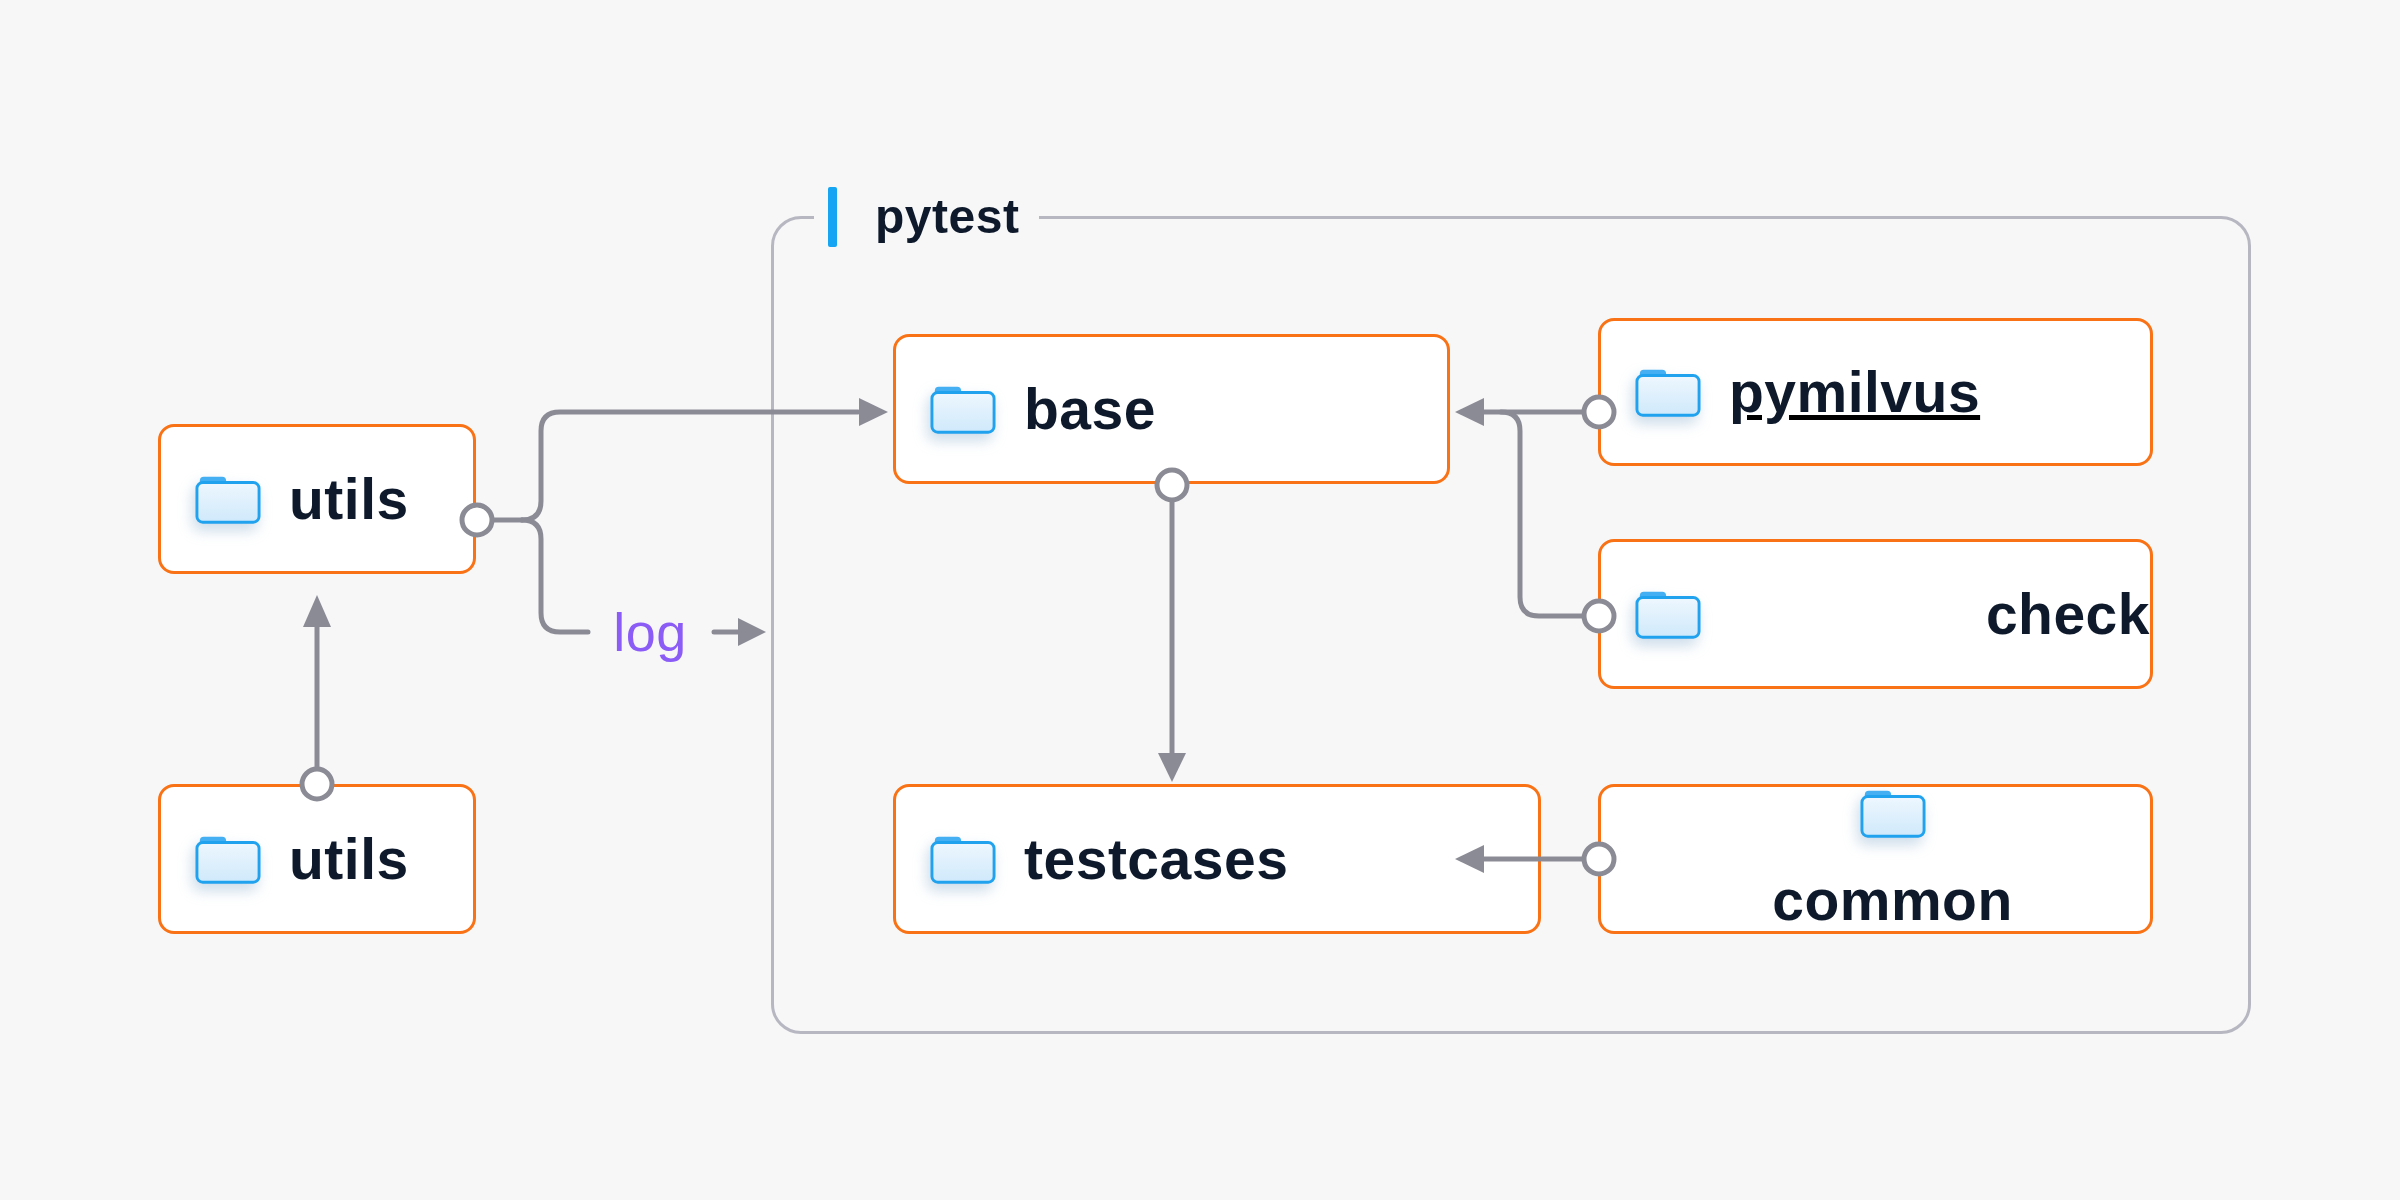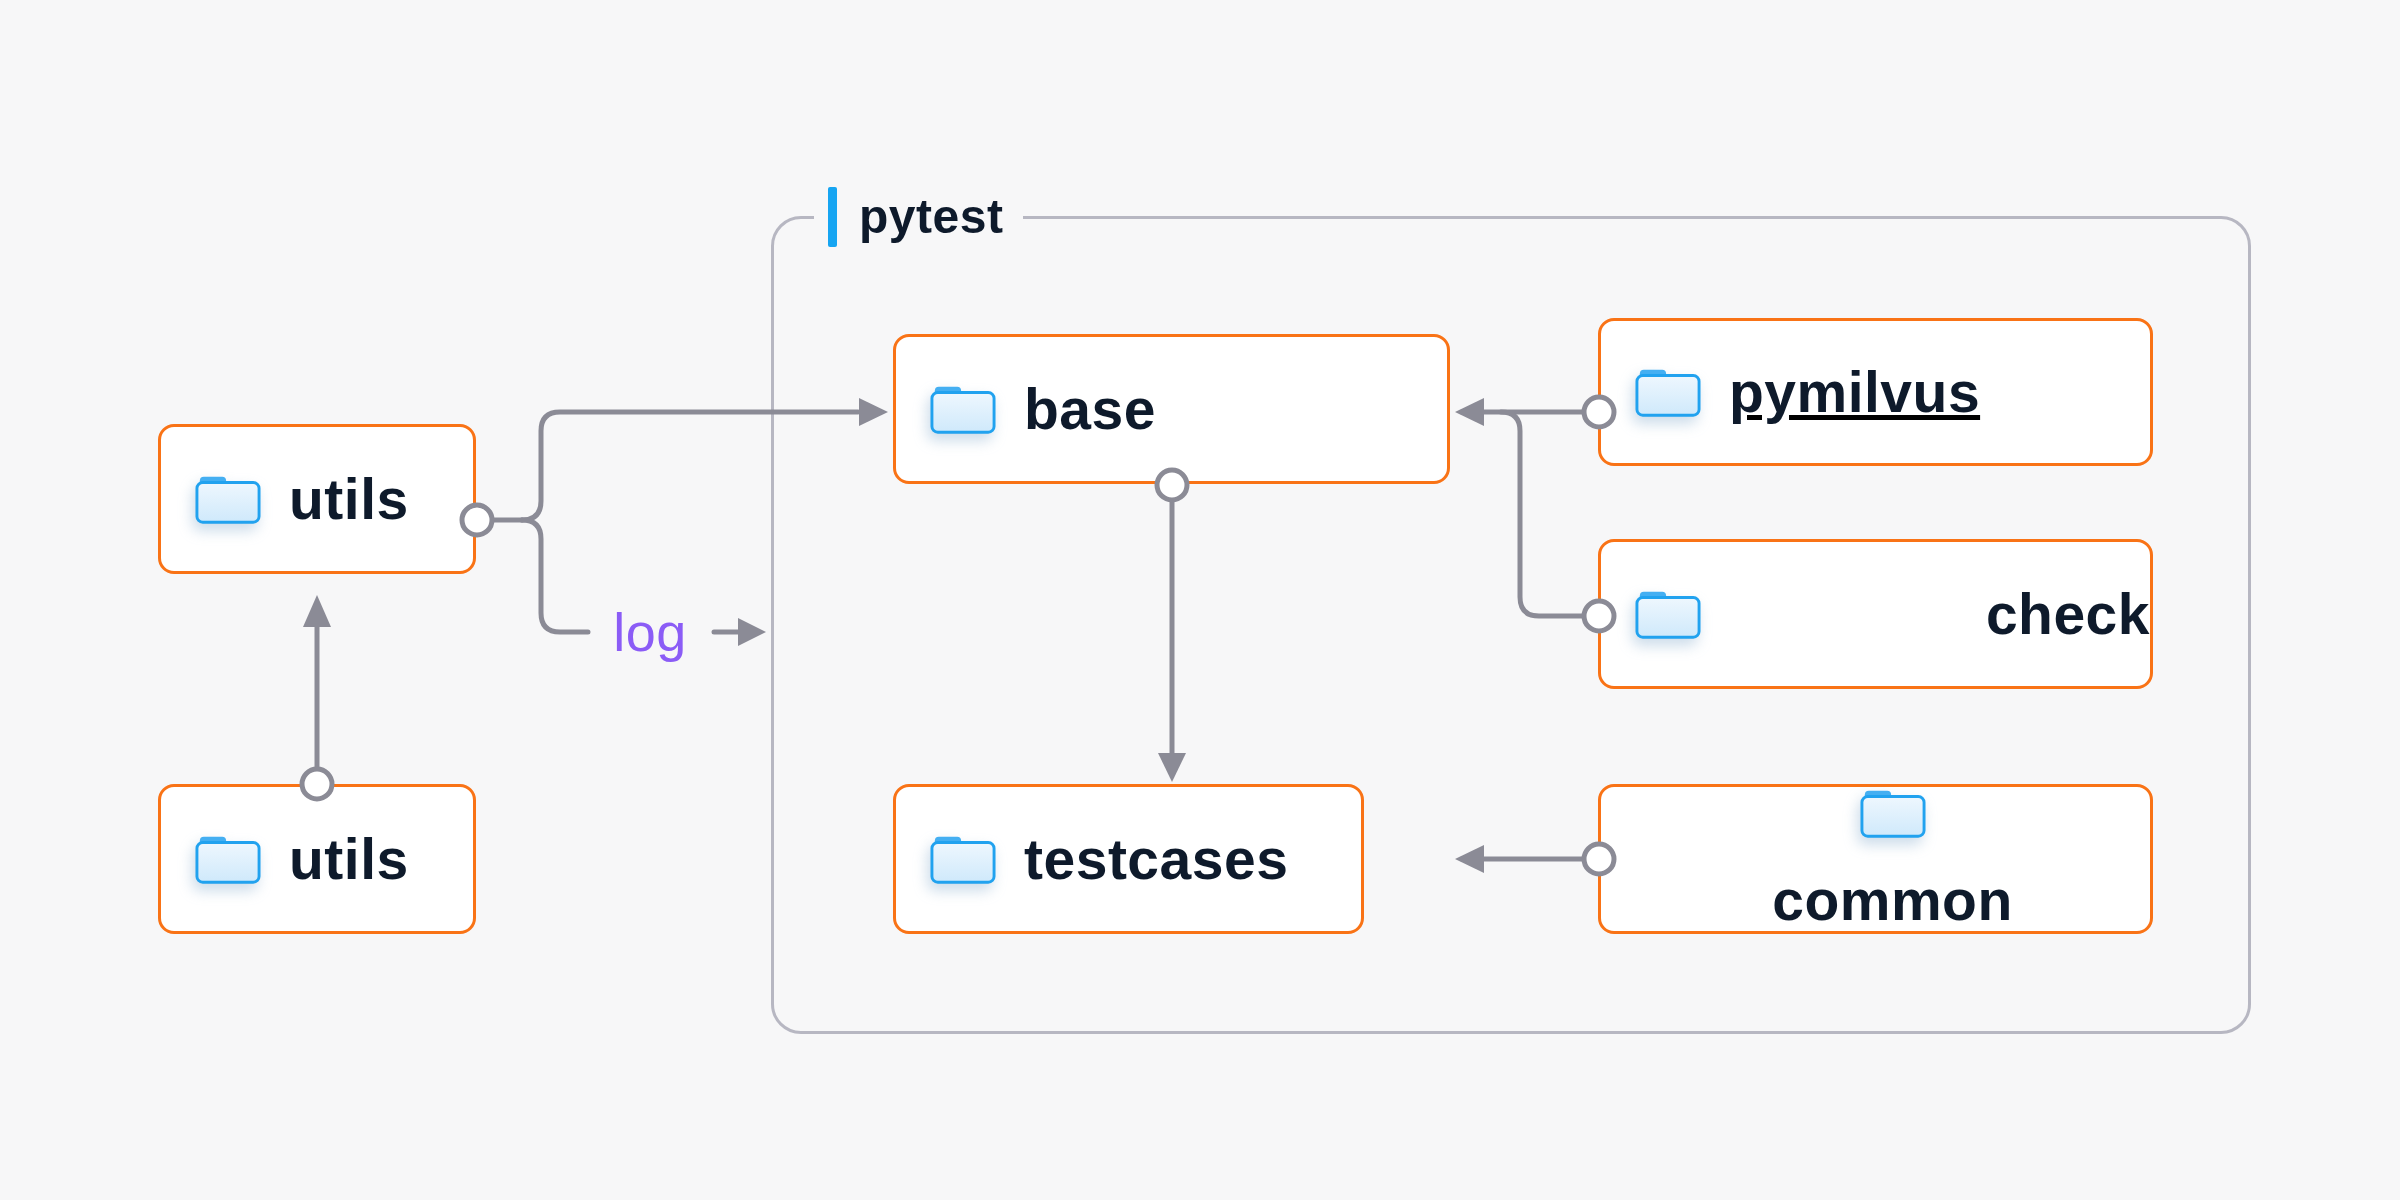--- a/index.html
+++ b/index.html
@@ -34,7 +34,7 @@
     height: 64px;
     display: flex;
     align-items: center;
-    gap: 22px;
+    gap: 38px;
     padding: 0 20px 0 14px;
     background: #f7f7f8;
   }

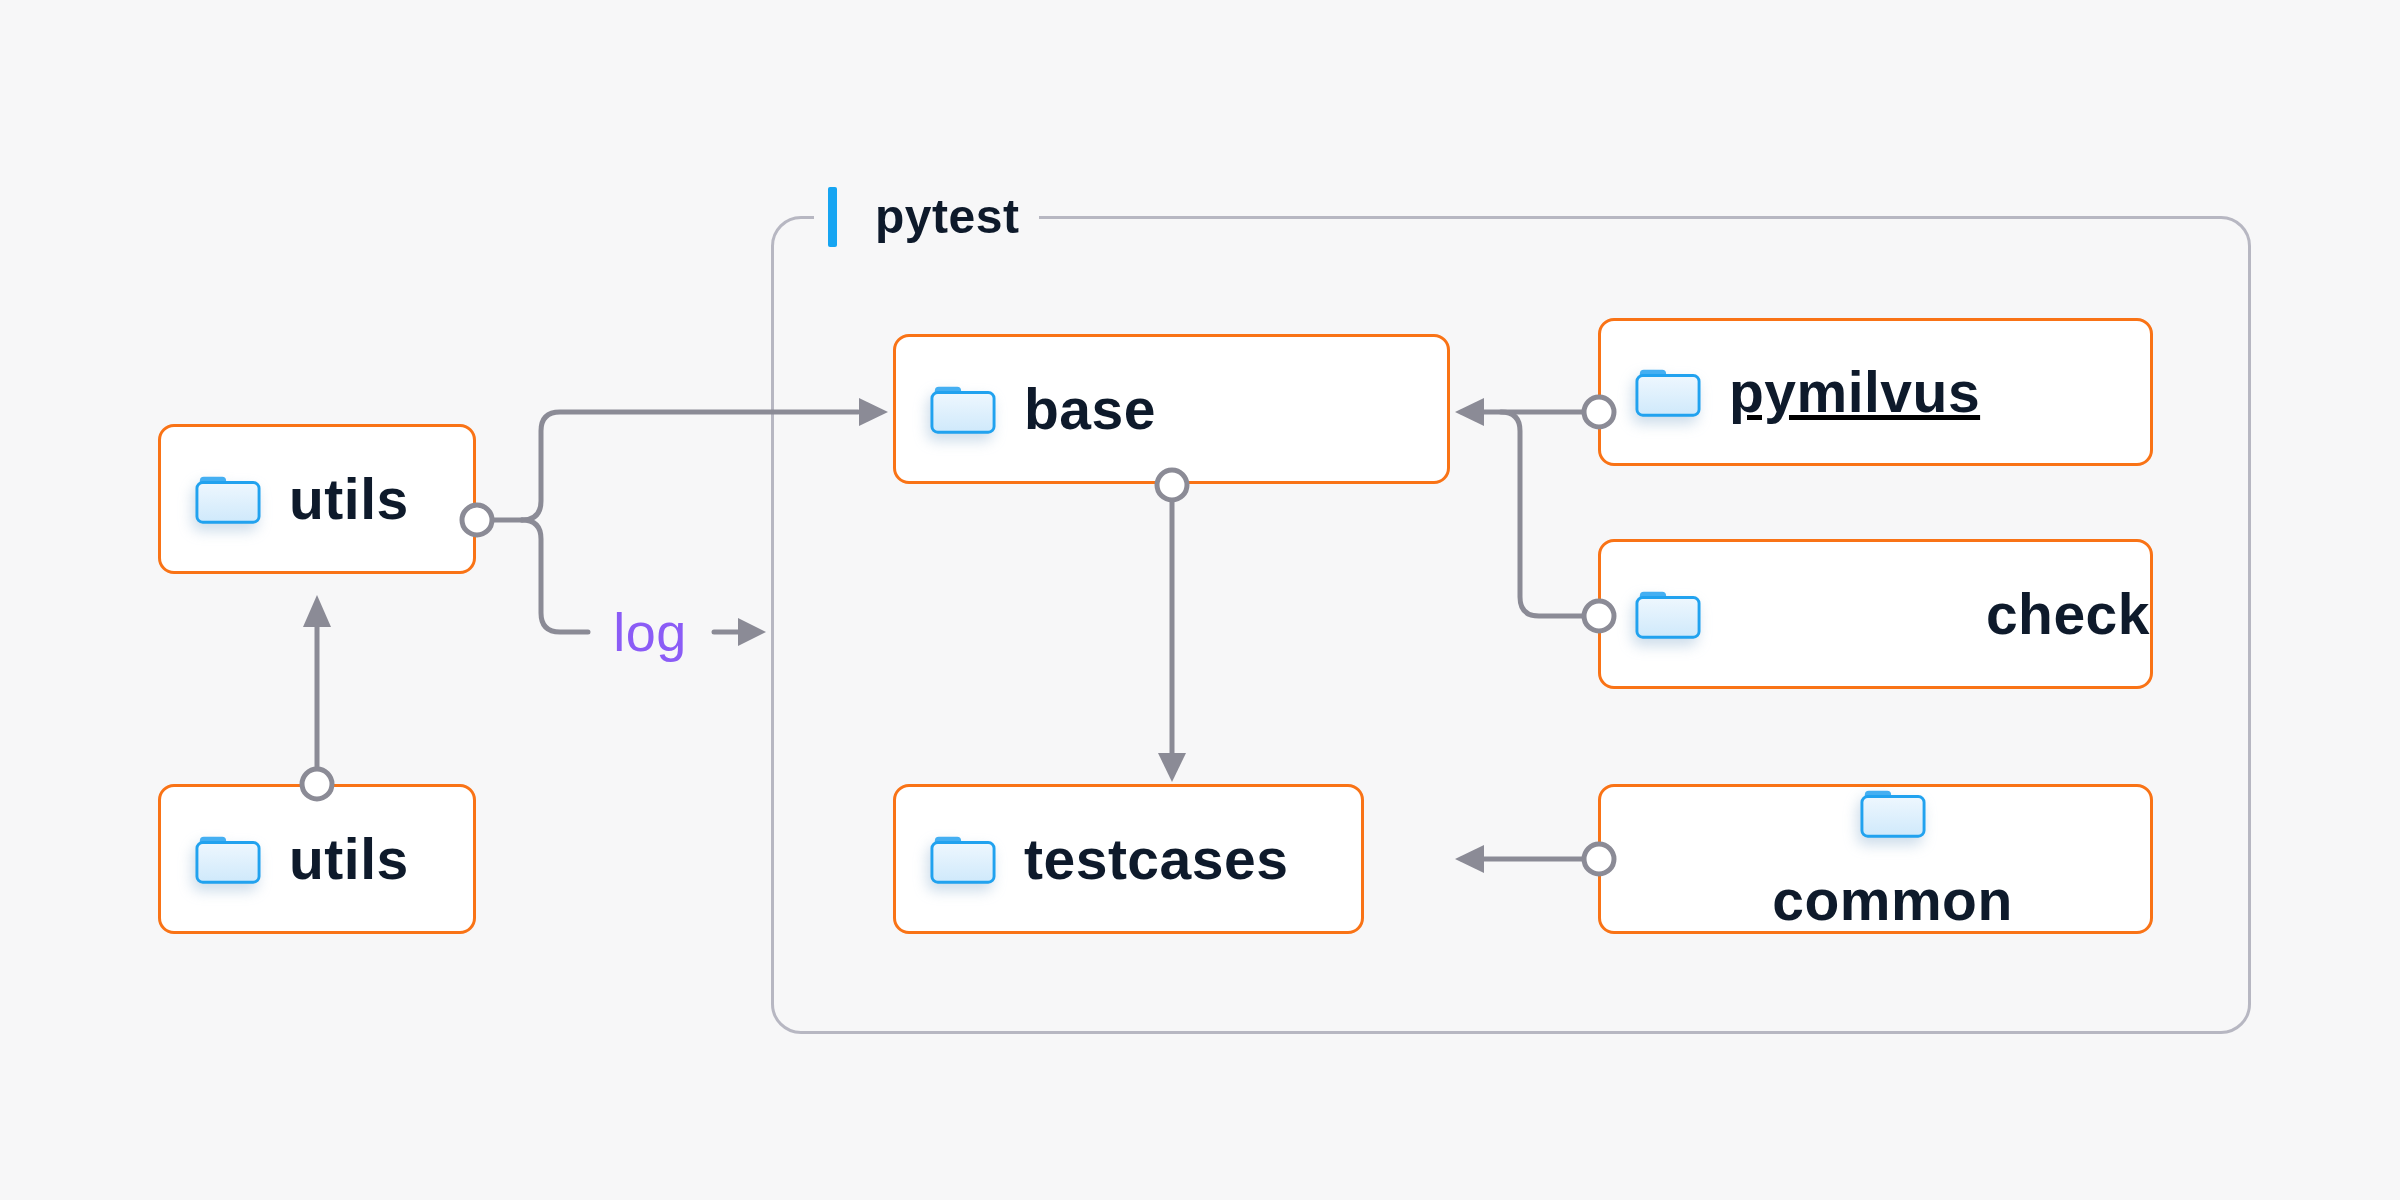--- a/index.html
+++ b/index.html
@@ -84,7 +84,7 @@
   #n-utils     { left: 158px;  top: 424px; width: 318px; height: 150px; }
   #n-config    { left: 158px;  top: 784px; width: 318px; height: 150px; }
   #n-base      { left: 893px;  top: 334px; width: 557px; height: 150px; }
-  #n-testcases { left: 893px;  top: 784px; width: 471px; height: 150px; }
+  #n-testcases { left: 893px;  top: 784px; width: 648px; height: 150px; }
   #n-pymilvus  { left: 1598px; top: 318px; width: 555px; height: 148px; text-decoration: underline; }
   #n-check     { left: 1598px; top: 539px; width: 555px; height: 150px; justify-content: space-between; }
   #n-common    { left: 1598px; top: 784px; width: 555px; height: 150px; flex-direction: column; }

